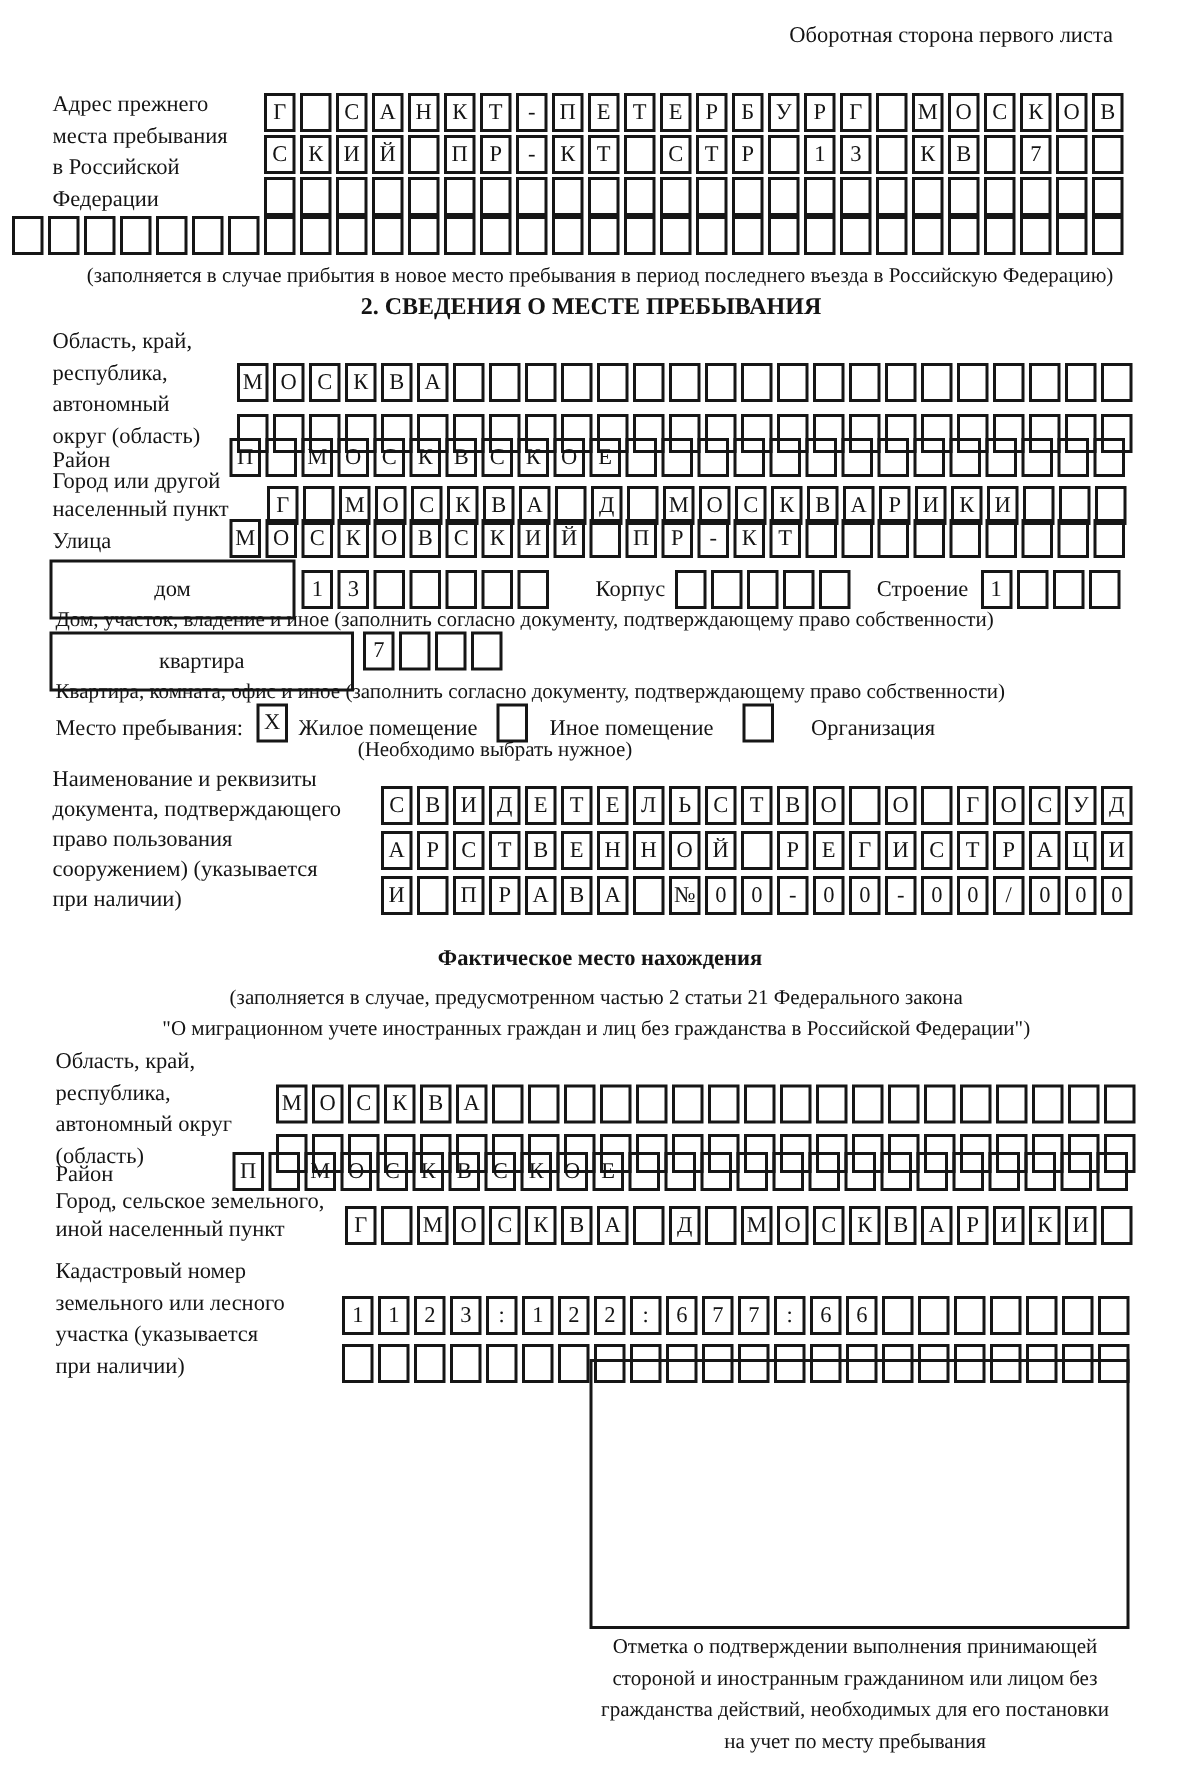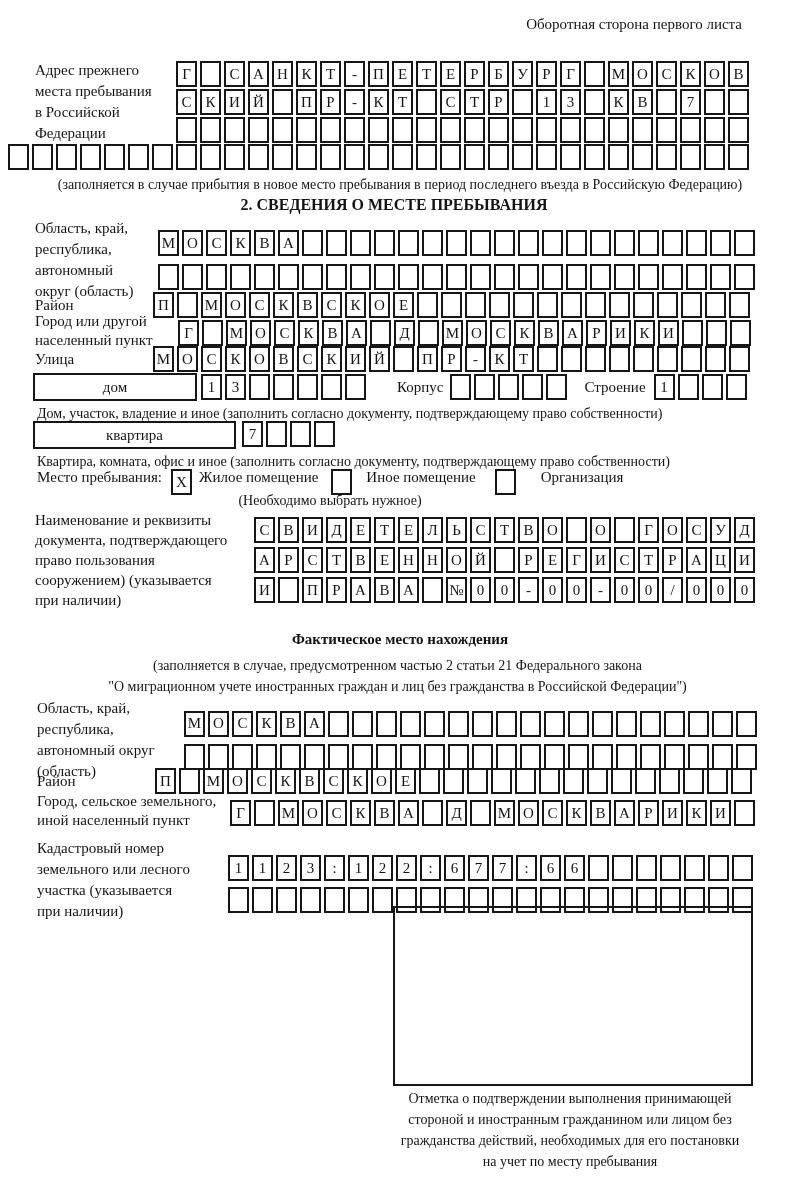--- a/index.html
+++ b/index.html
@@ -18,7 +18,7 @@
     font-size:15px;line-height:1;
   }
   .rowstack{display:flex;flex-direction:column}
-  .field{display:flex;align-items:center}
+  .field{display:flex;align-items:flex-end}
   .flabel{flex:none;font-size:15px;line-height:21px}
   .caption{font-size:14px;line-height:20px}
   .bold{font-weight:bold}

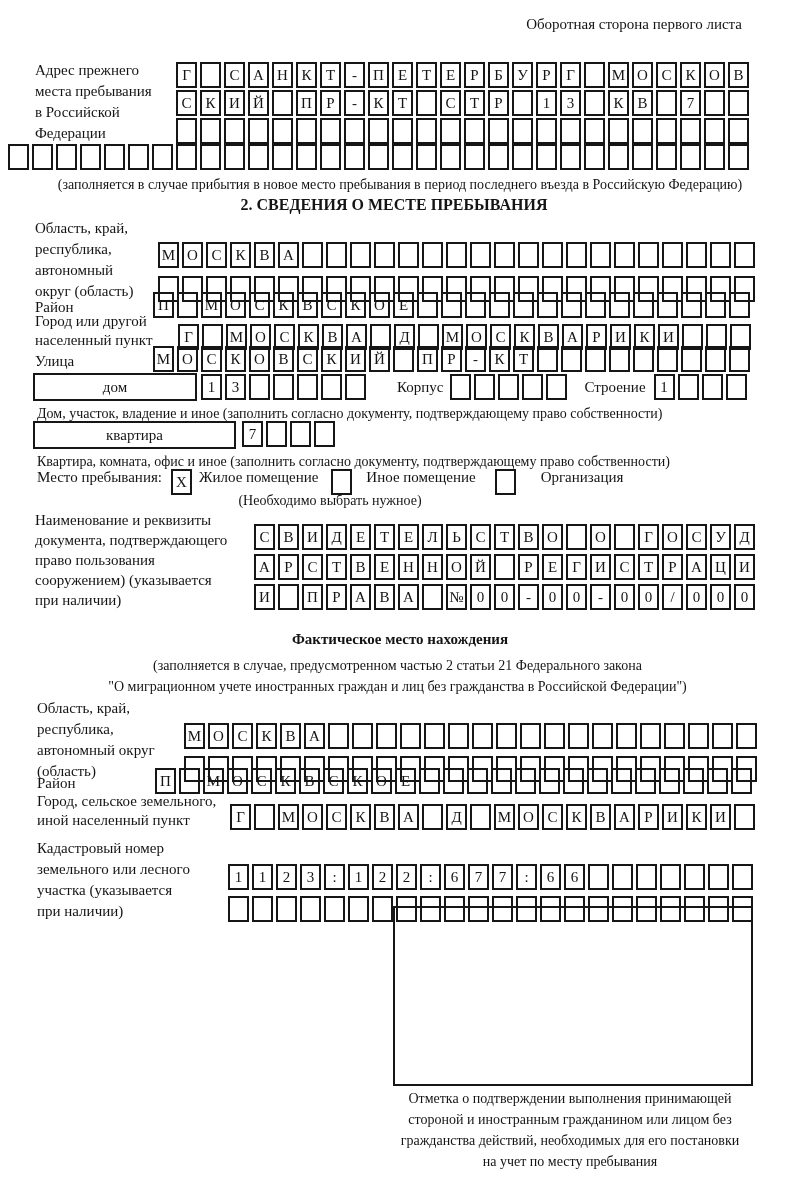--- a/index.html
+++ b/index.html
@@ -24,7 +24,7 @@
   .bold{font-weight:bold}
   .center{text-align:center}
   .widebox{
-    flex:none;box-sizing:border-box;height:28px;
+    flex:none;box-sizing:border-box;height:40px;
     border:2px solid #161616;
     display:flex;align-items:center;justify-content:center;
     font-size:15px;

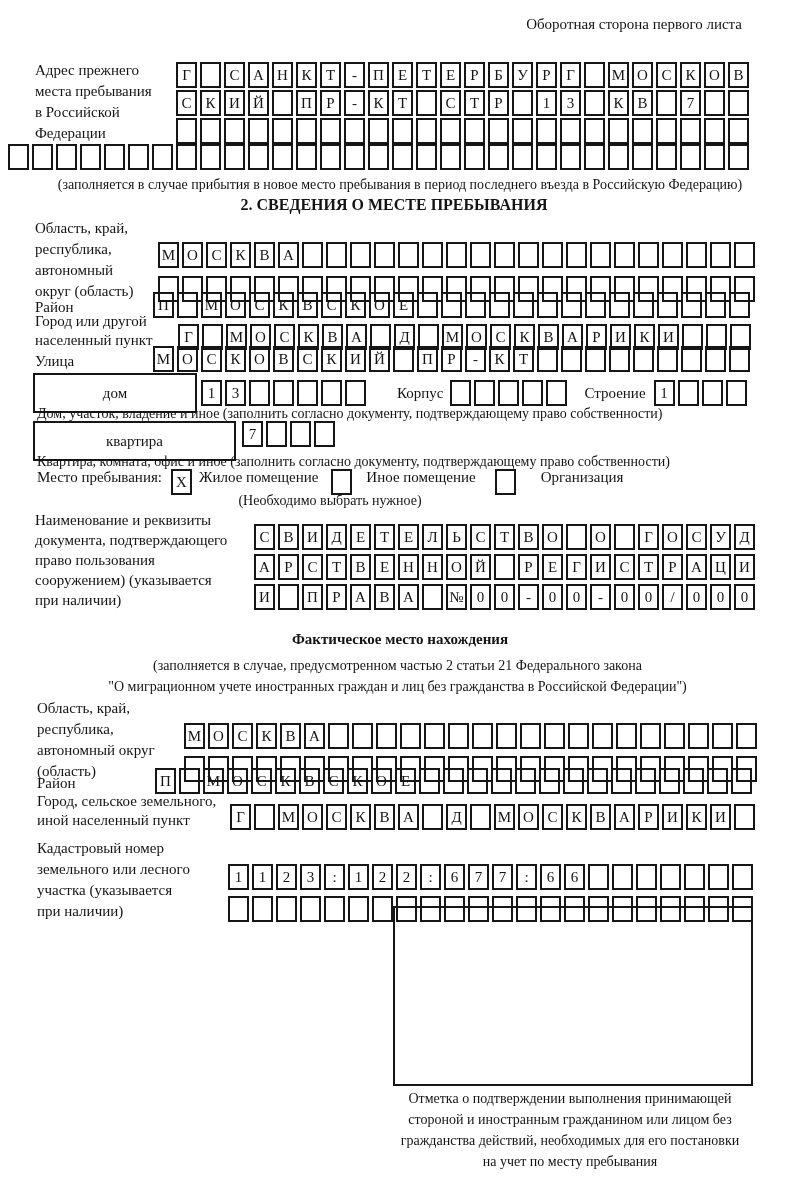--- a/index.html
+++ b/index.html
@@ -30,7 +30,7 @@
     font-size:15px;
   }
   .inlbl{font-size:15px;align-self:center}
-  .stay{display:flex;align-items:flex-start;font-size:15px}
+  .stay{display:flex;align-items:flex-end;font-size:15px}
 </style>
 </head>
 <body>

